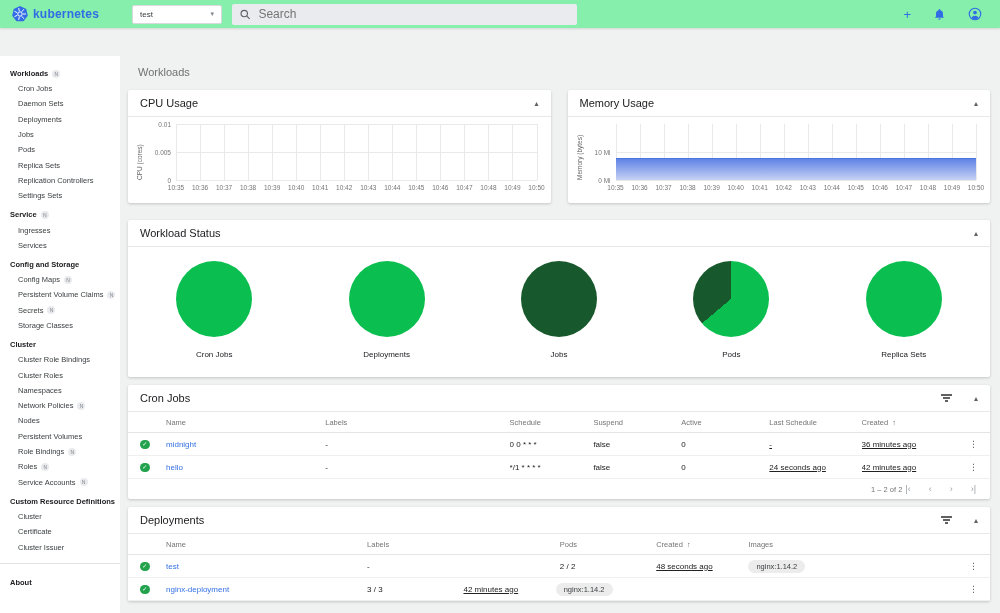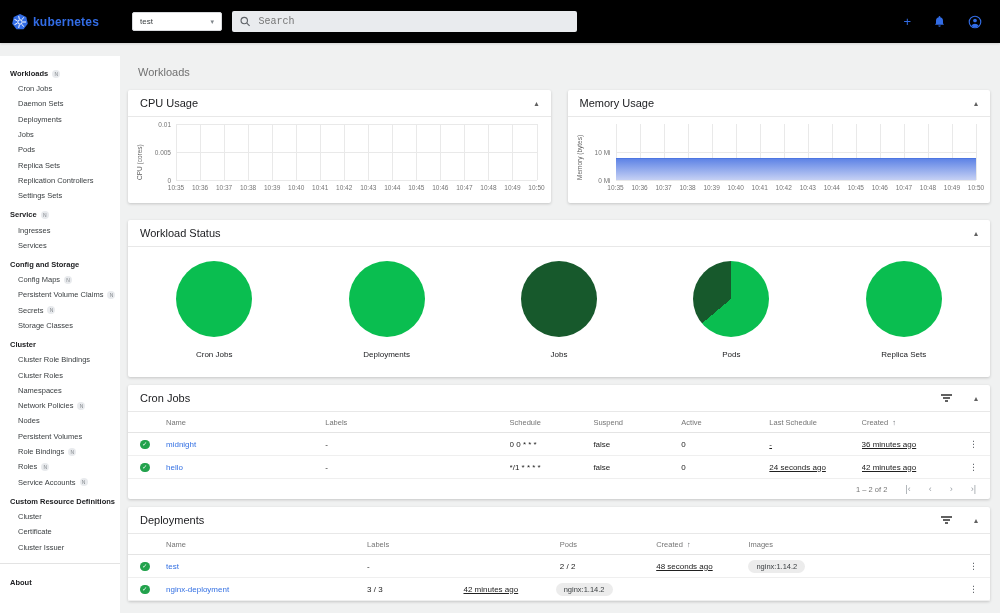--- a/index.html
+++ b/index.html
@@ -8,7 +8,7 @@
   .app { position:relative; width:1000px; height:613px; }
 
   
-  .topbar { position:absolute; top:0; left:0; right:0; height:43px; background:#000000;
+  .topbar { position:absolute; top:0; left:0; right:0; height:28px; background:#86efac;
             display:flex; align-items:center; box-shadow:0 1px 2px rgba(0,0,0,.12); z-index:30; }
   .logo { display:flex; align-items:center; gap:5px; padding:0 10px 0 12px; width:128px; }
   .logo-text { color:#326ce5; font-weight:bold; font-size:12px; letter-spacing:.2px; }

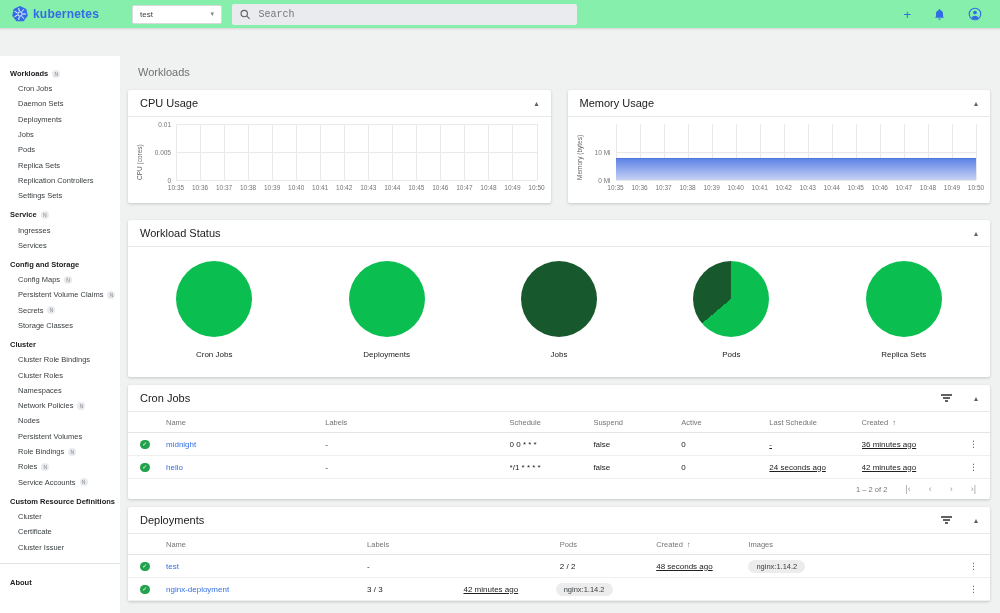--- a/index.html
+++ b/index.html
@@ -18,8 +18,8 @@
   .ns-select .caret { color:#80868b; font-size:7px; }
   .searchbar { margin-left:10px; width:345px; height:21px; background:#e9ebee; border-radius:2px;
                display:flex; align-items:center; padding:0 8px; gap:8px; }
-  .searchbar input { border:none; background:transparent; outline:none; font-size:10px;
-                     color:#3c4043; width:100%; font-family:Liberation Mono, monospace; }
+  .searchbar input { border:none; background:transparent; outline:none; font-size:12px;
+                     color:#3c4043; width:100%; font-family:Liberation Sans, sans-serif; }
   .searchbar input::placeholder { color:#757575; }
   .top-actions { margin-left:auto; display:flex; align-items:center; gap:22px; padding-right:18px; color:#326ce5; }
   .plus-glyph { font-size:13px; line-height:13px; cursor:pointer; }

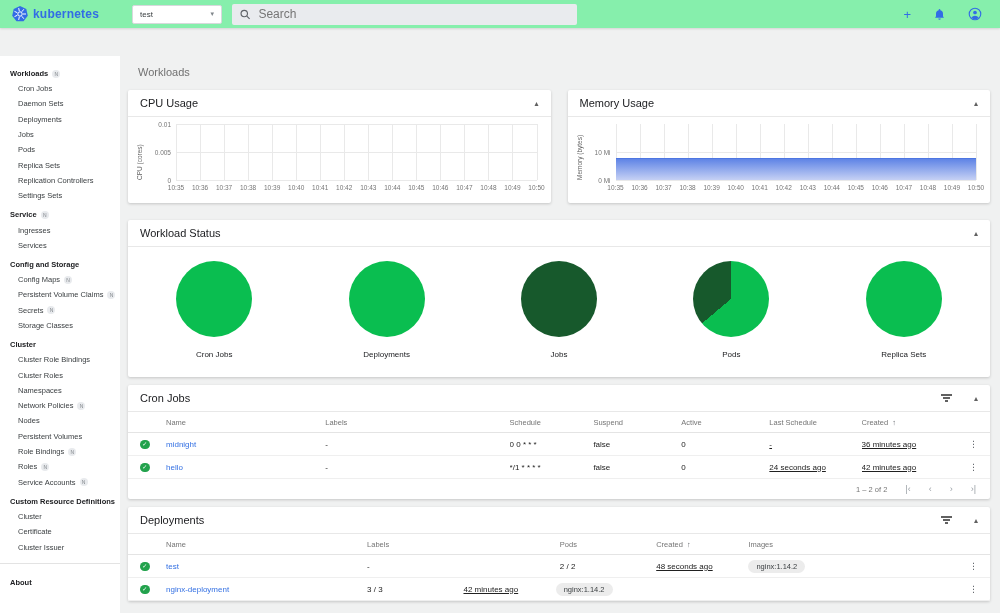--- a/index.html
+++ b/index.html
@@ -101,7 +101,7 @@
   .chip { display:inline-block; background:#ececec; border-radius:8px; padding:2px 8px; font-size:7.5px; color:#3c4043; }
   .sort-arrow { margin-left:4px; color:#5f6368; }
   .pagination { display:flex; justify-content:flex-end; align-items:center; height:20px;
-                padding:0 14px; font-size:7.5px; color:#757575; gap:18px; }
+                padding:0 14px; font-size:7.5px; color:#757575; gap:3px; }
   .pg-icons { display:flex; gap:18px; color:#9aa0a6; font-size:9px; }
   .pg-icons span { cursor:pointer; }
 

